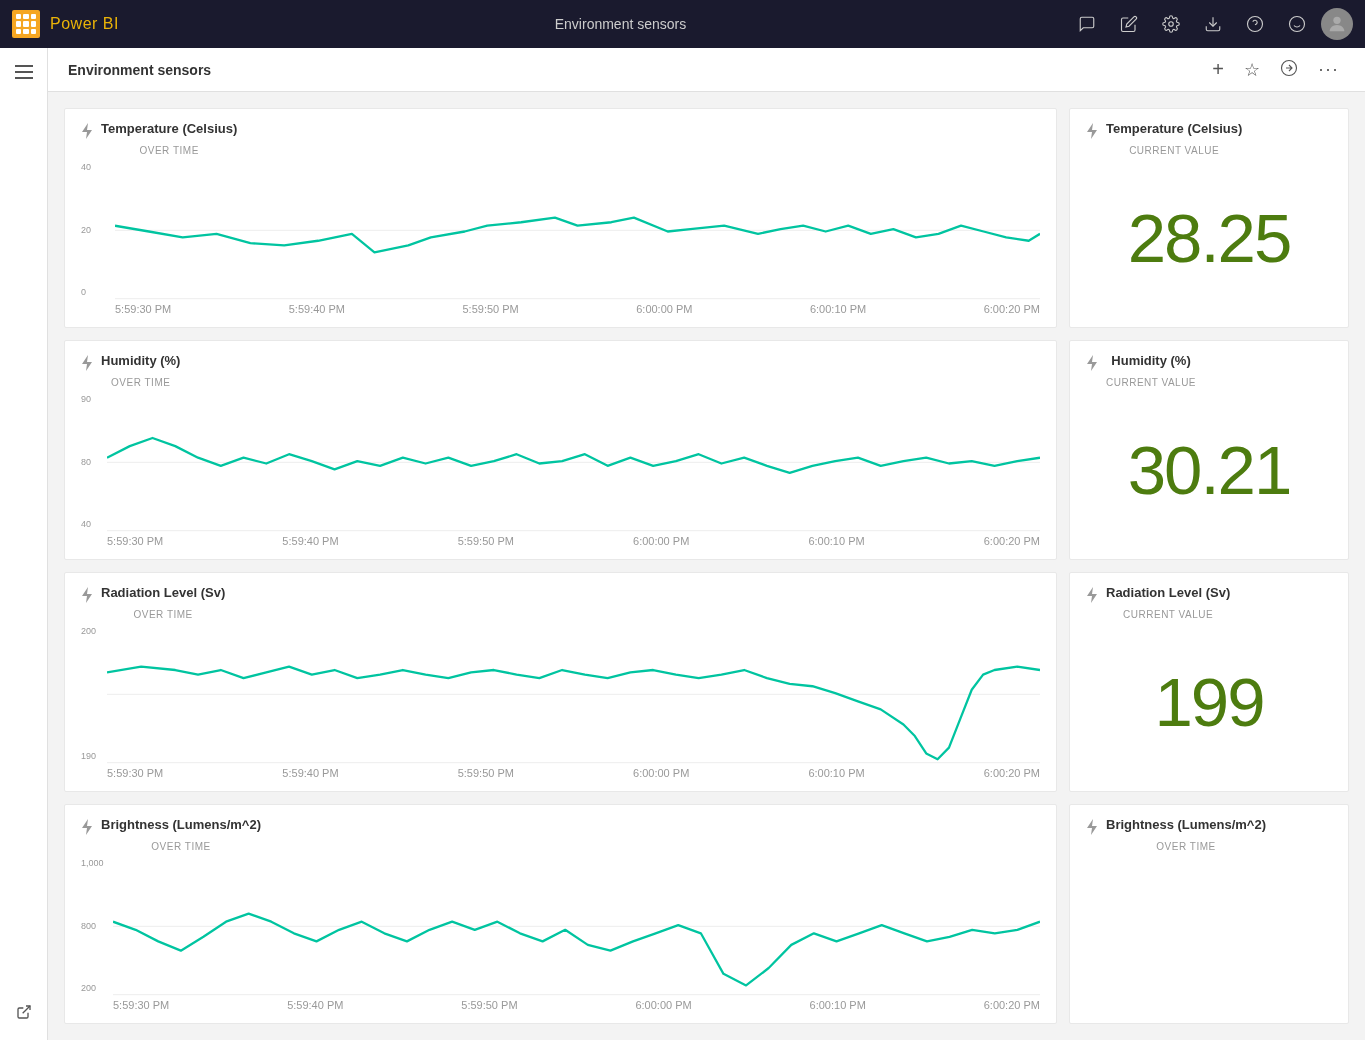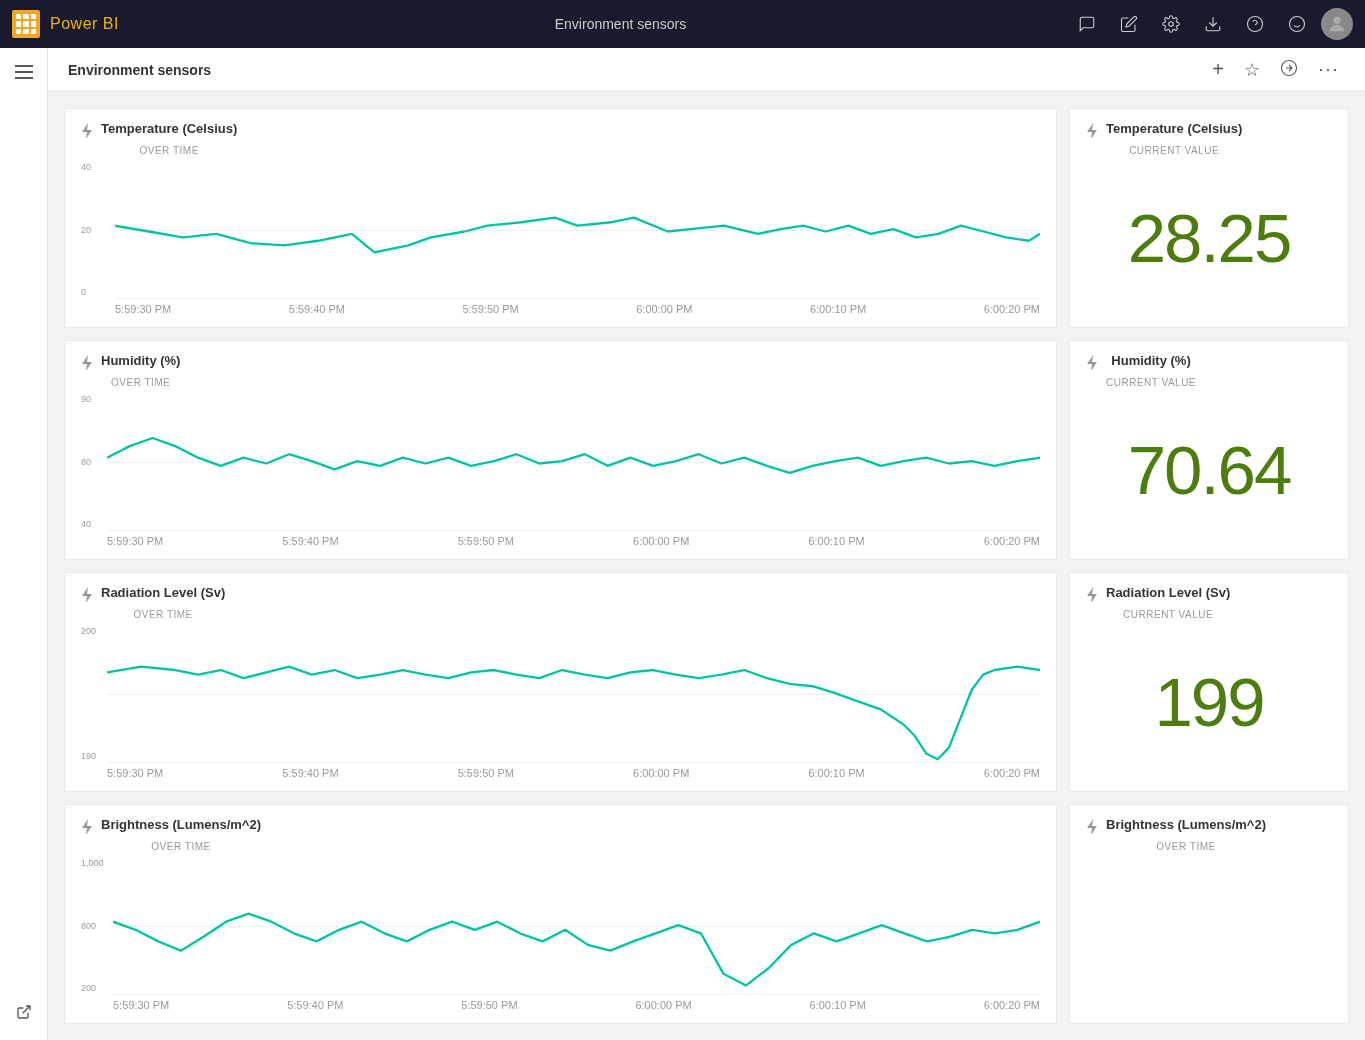--- a/index.html
+++ b/index.html
@@ -306,7 +306,7 @@
             <span class="card-subtitle">CURRENT VALUE</span>
           </div>
         </div>
-        <div class="value-display">70.64</div>
+        <div class="value-display">30.21</div>
       </div>
 
       <div class="card">

